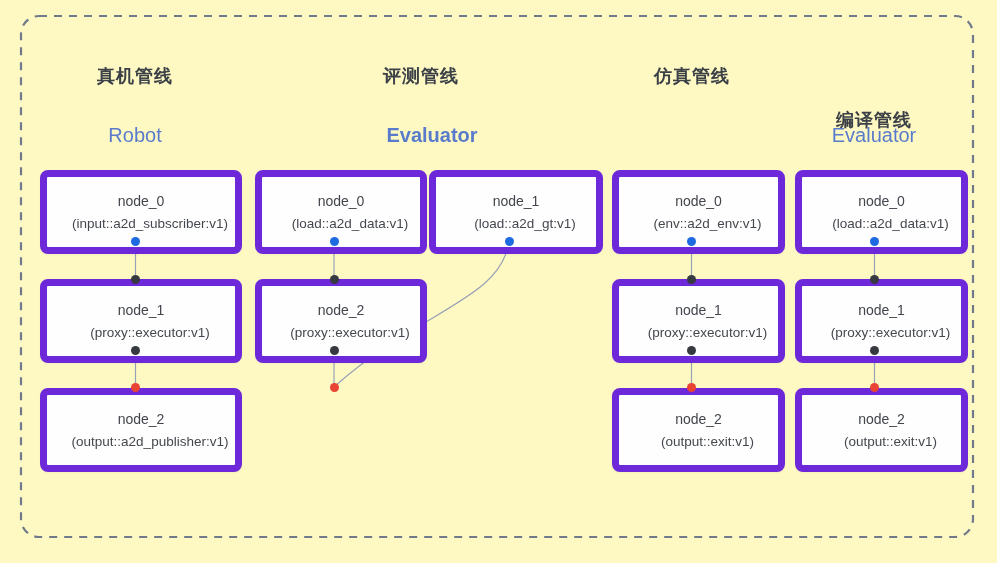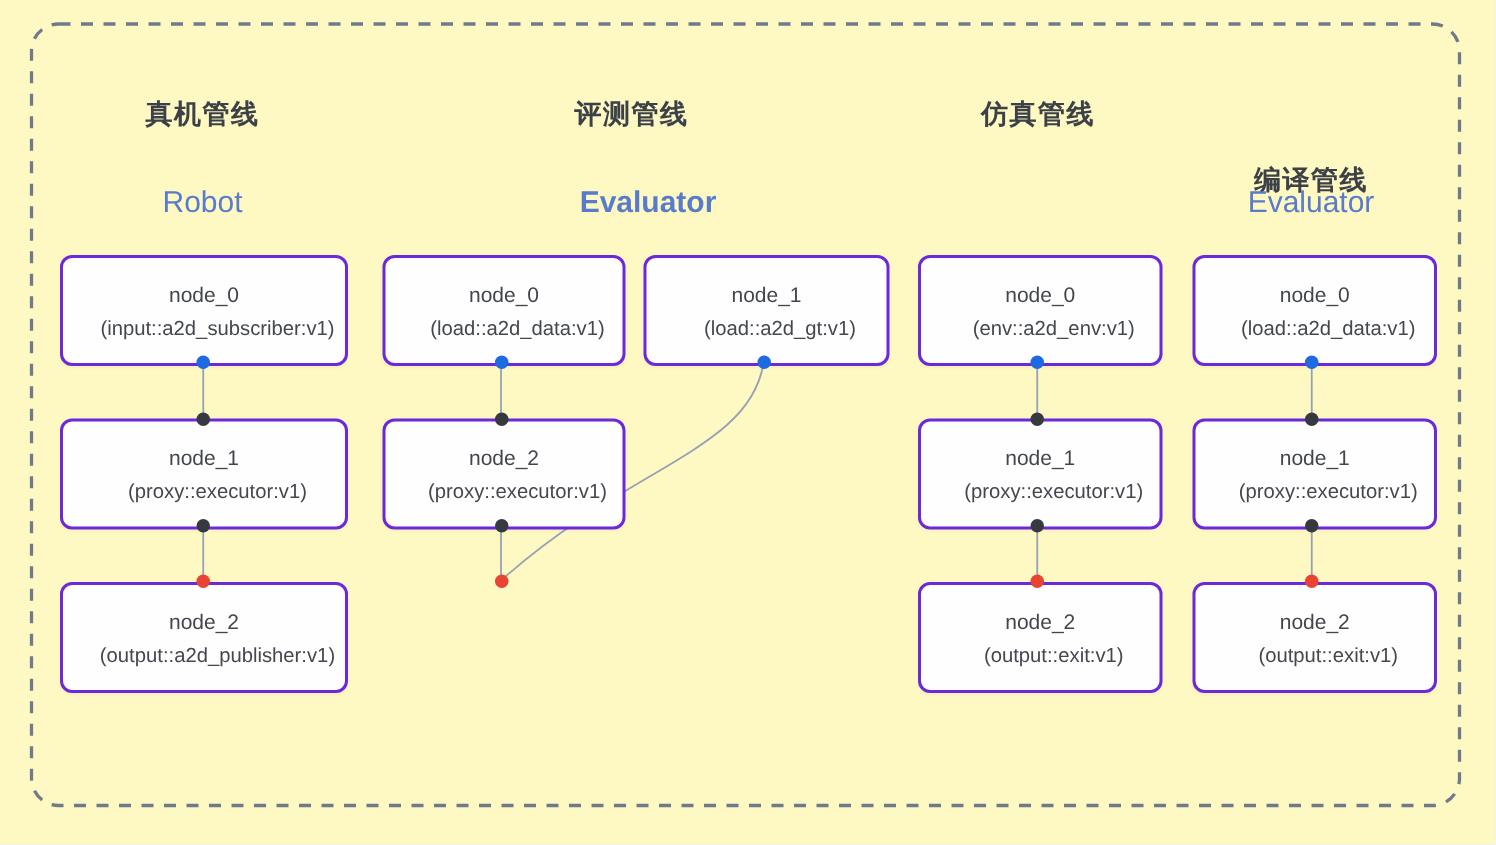--- a/index.html
+++ b/index.html
@@ -44,7 +44,7 @@
     position: absolute;
     height: 70px;
     background: #fefefe;
-    border: 2px solid #6d28d9;
+    border: 7px solid #6d28d9;
     border-radius: 8px;
     box-shadow: 0 1px 2px rgba(60,70,110,0.05);
     display: flex;

